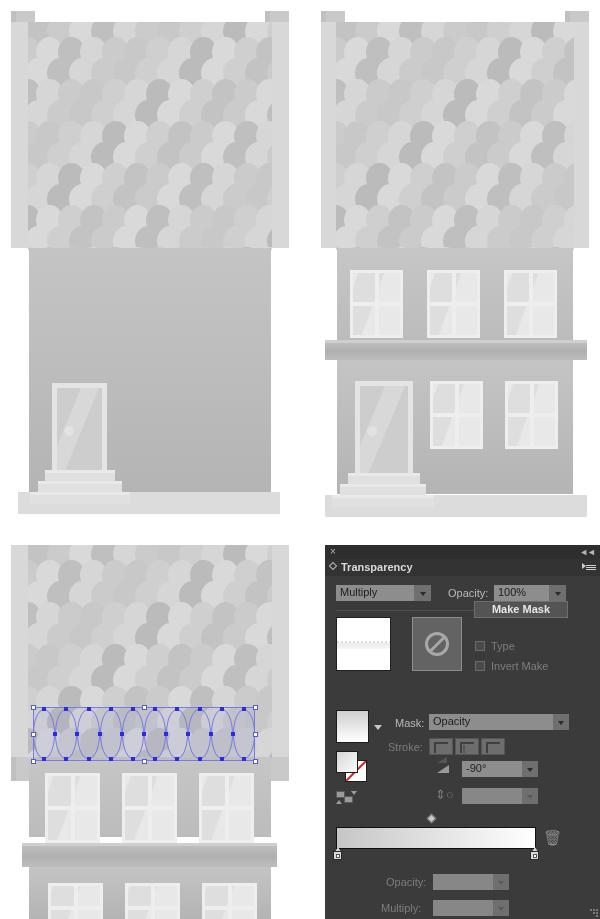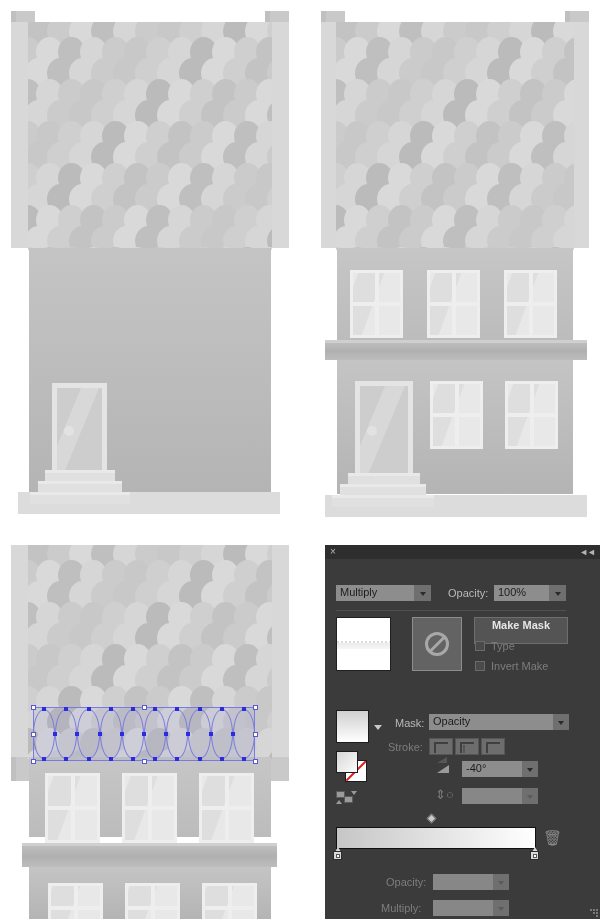--- a/index.html
+++ b/index.html
@@ -784,6 +784,17 @@
       <span class="coll">◄◄</span>
     </div>
 
+    <div class="ptab" style="left:0;top:14px;width:275px;">
+      <span class="diamond"></span>
+      <span class="ttl">Transparency</span>
+      <span class="pmenu">
+        <b></b>
+          <i></i>
+          <i></i>
+          <i></i>
+          <i></i>
+      </span>
+    </div>
 
     <div class="field txt" style="left:11px;top:40px;width:78px;height:16px;">Multiply</div>
     <div class="arrowbtn" style="left:89px;top:40px;width:17px;height:16px;"></div>

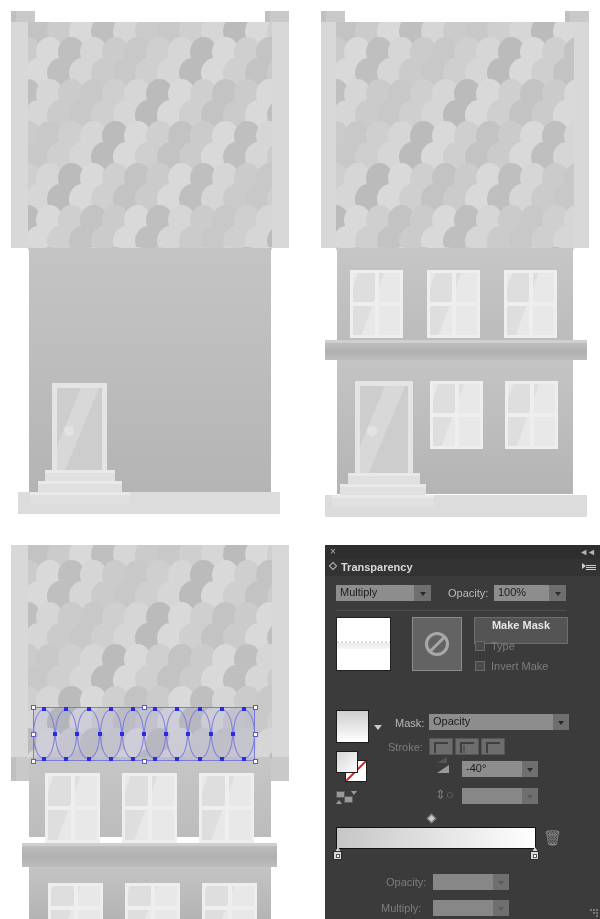--- a/index.html
+++ b/index.html
@@ -814,7 +814,7 @@
       <div class="noicon" style="left:12px;top:14px;width:24px;height:24px;"></div>
     </div>
 
-    <div class="btn" style="left:149px;top:72px;width:94px;height:27px;">Make Mask</div>
+    <div class="btn" style="left:149px;top:56px;width:94px;height:17px;">Make Mask</div>
 
     <div class="chk" style="left:150px;top:96px;"></div>
     <span class="lbl dim" style="left:166px;top:95px;">Type</span>

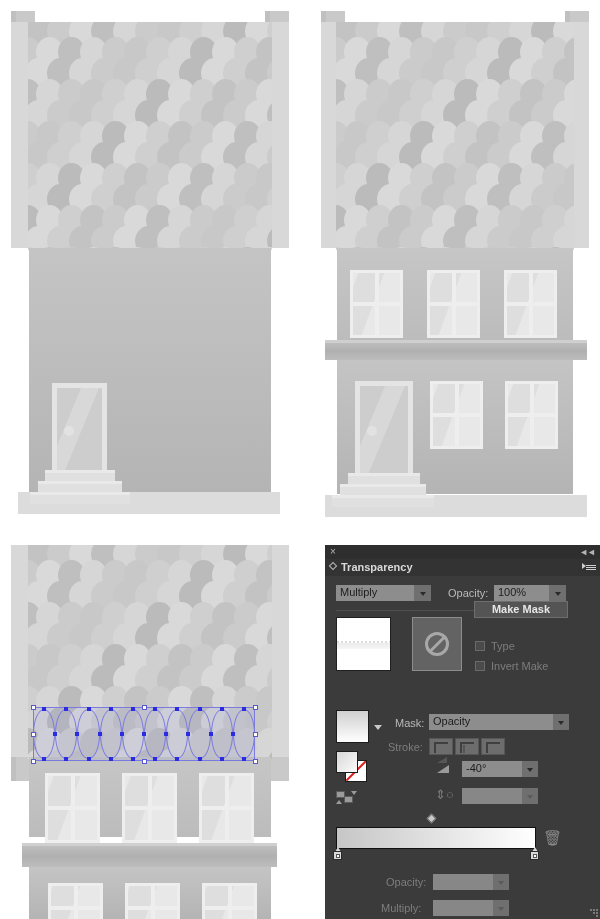--- a/index.html
+++ b/index.html
@@ -861,7 +861,7 @@
     </div>
 
     <div class="angicon" style="left:112px;top:220px;"></div>
-    <div class="field txt" style="left:137px;top:216px;width:60px;height:16px;">-40°</div>
+    <div class="field txt" style="left:137px;top:216px;width:60px;height:16px;">-90°</div>
     <div class="arrowbtn" style="left:197px;top:216px;width:16px;height:16px;"></div>
 
     <div class="aricon" style="left:110px;top:243px;">⇕○</div>

